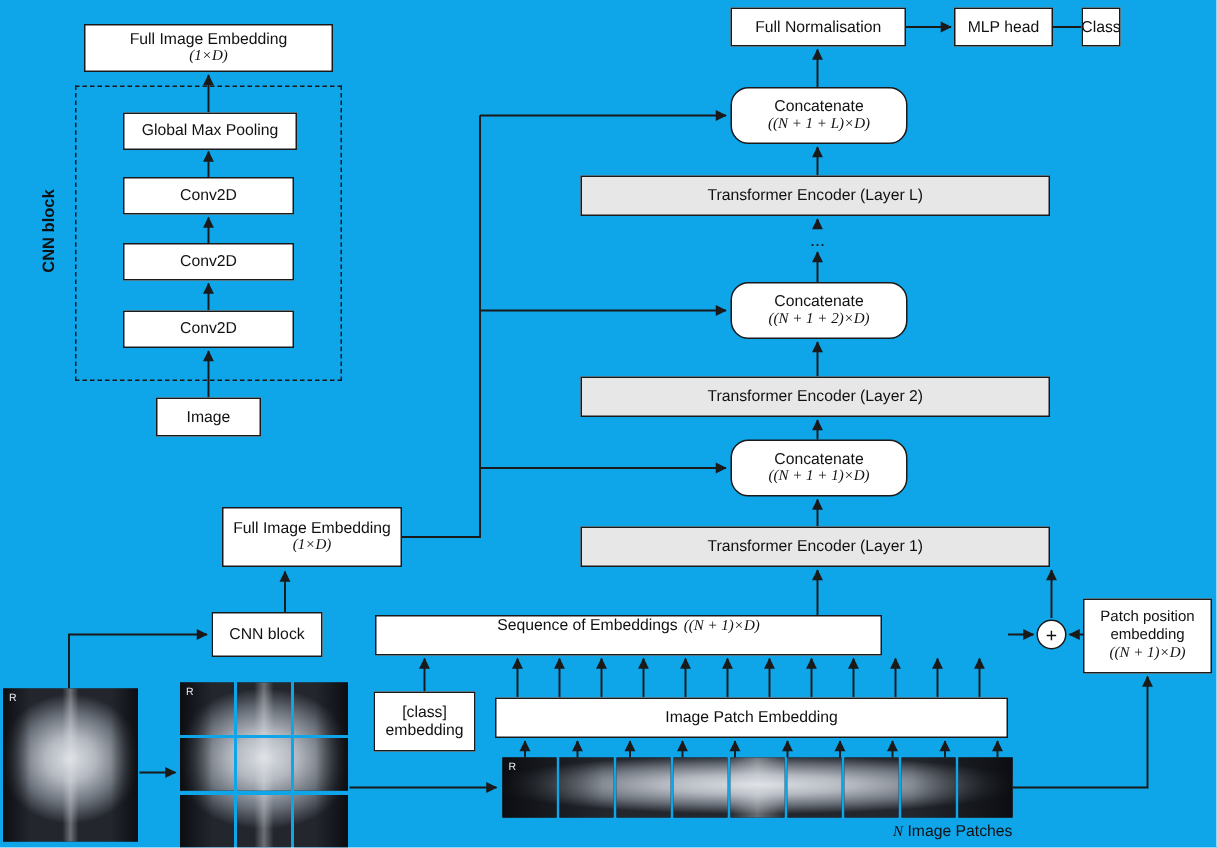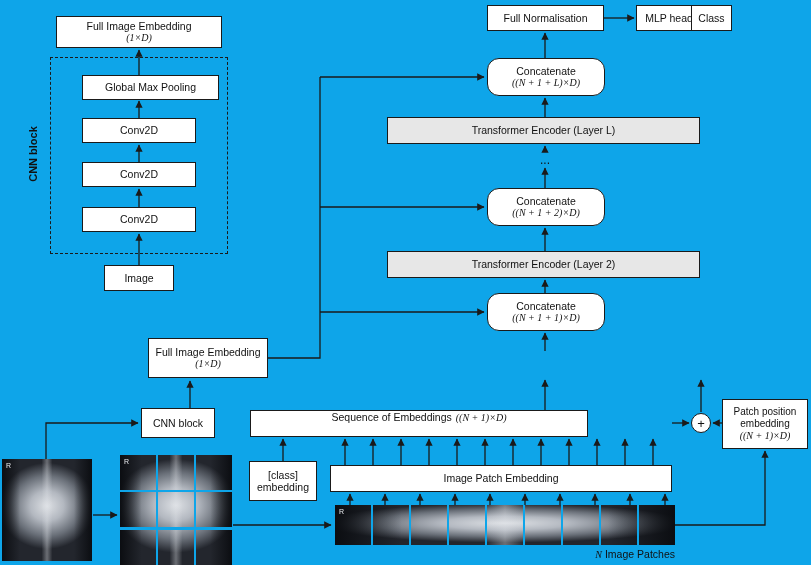--- a/index.html
+++ b/index.html
@@ -155,7 +155,7 @@
   <div class="bx" style="left:636px;top:5px;width:66px;height:26px">
     <span>MLP head</span>
   </div>
-  <div class="bx" style="left:691px;top:5px;width:41px;height:26px">
+  <div class="bx" style="left:721px;top:5px;width:26px;height:26px">
     <span>Class</span>
   </div>
 

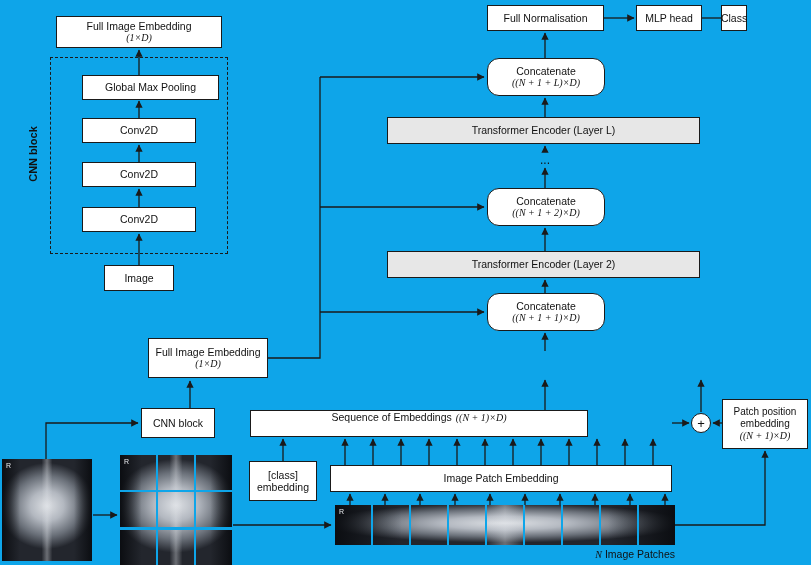--- a/index.html
+++ b/index.html
@@ -133,7 +133,7 @@
   </div>
   <div class="dashedbox" style="left:50px;top:57px;width:178px;height:197px"></div>
   <div class="rot" style="left:2px;top:147px;width:64px;height:14px">CNN block</div>
-  <div class="bx" style="left:82px;top:75px;width:137px;height:25px">
+  <div class="bx" style="left:82px;top:75px;width:116px;height:25px">
     <span>Global Max Pooling</span>
   </div>
   <div class="bx" style="left:82px;top:118px;width:114px;height:25px">

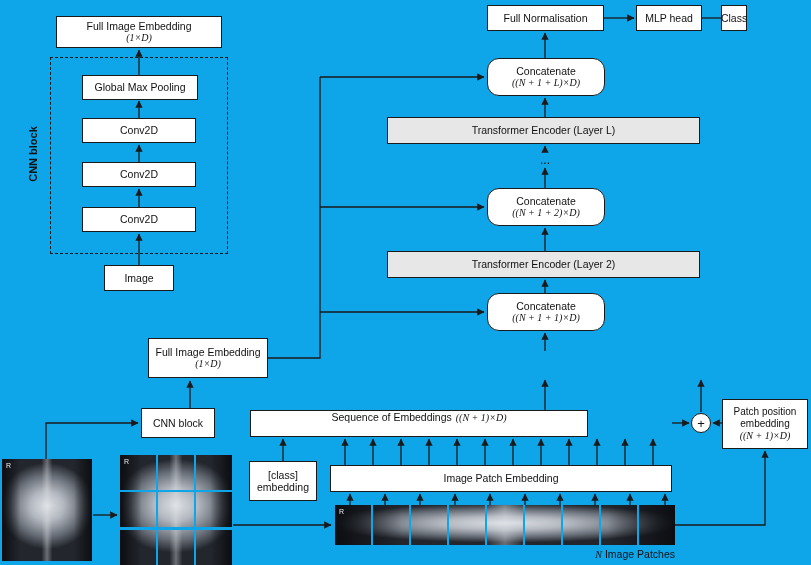--- a/index.html
+++ b/index.html
@@ -178,6 +178,9 @@
     <span>Concatenate</span>
     <span class="math">((N + 1 + 1)×D)</span>
   </div>
+  <div class="bx gray" style="left:387px;top:351px;width:313px;height:27px">
+    <span>Transformer Encoder (Layer 1)</span>
+  </div>
 
   <div class="bx row" style="left:250px;top:410px;width:338px;height:27px">
     <span>Sequence of Embeddings</span>

